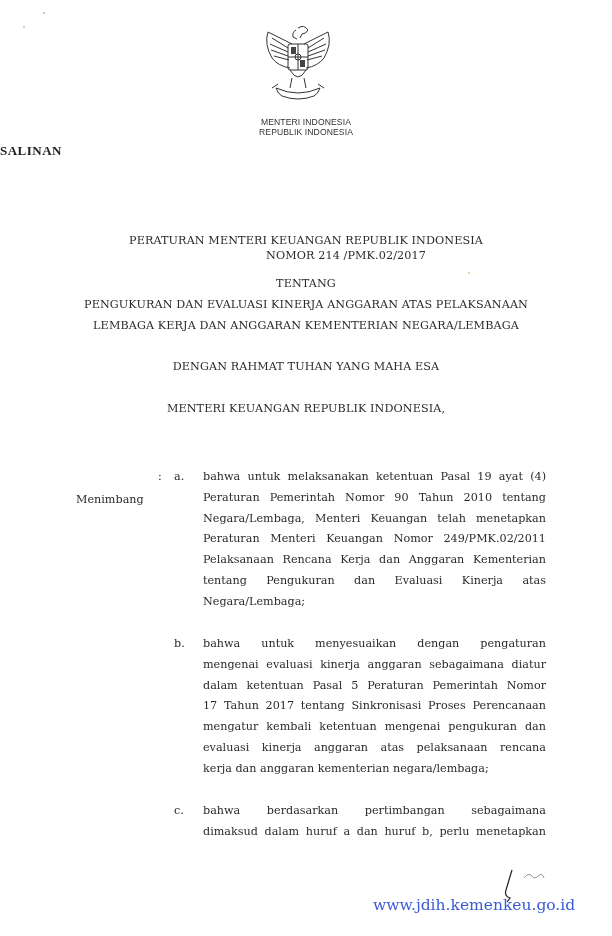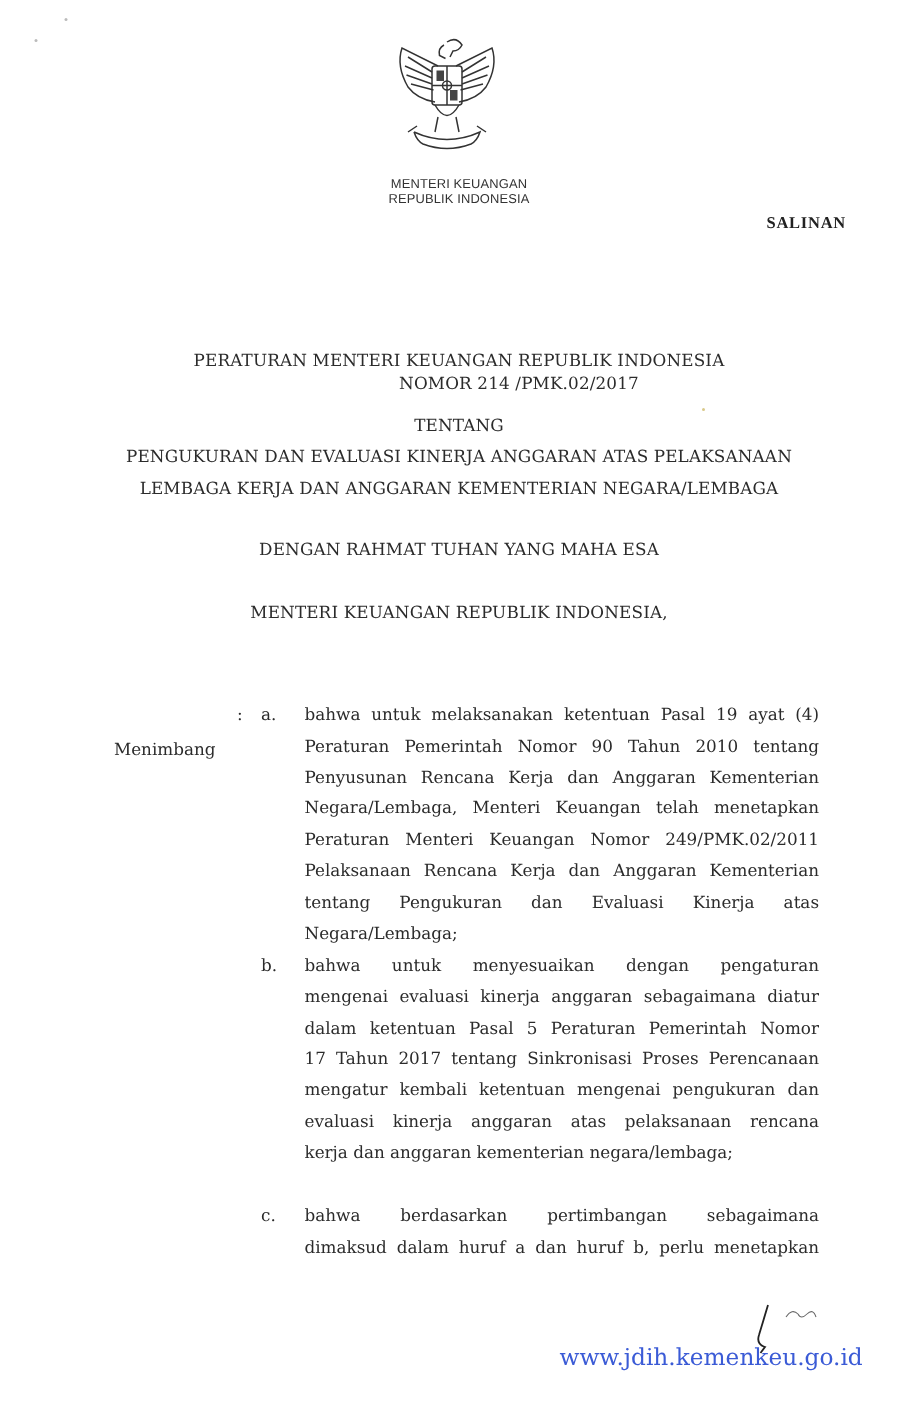--- a/index.html
+++ b/index.html
@@ -48,7 +48,7 @@
     </g>
   </svg>
 
-  <div class="org" style="top:117px;">MENTERI KEUANGAN</div>
+  <div class="org" style="top:117px;">MENTERI INDONESIA</div>
   <div class="org" style="top:127px;">REPUBLIK INDONESIA</div>
   <div class="salinan">SALINAN</div>
 

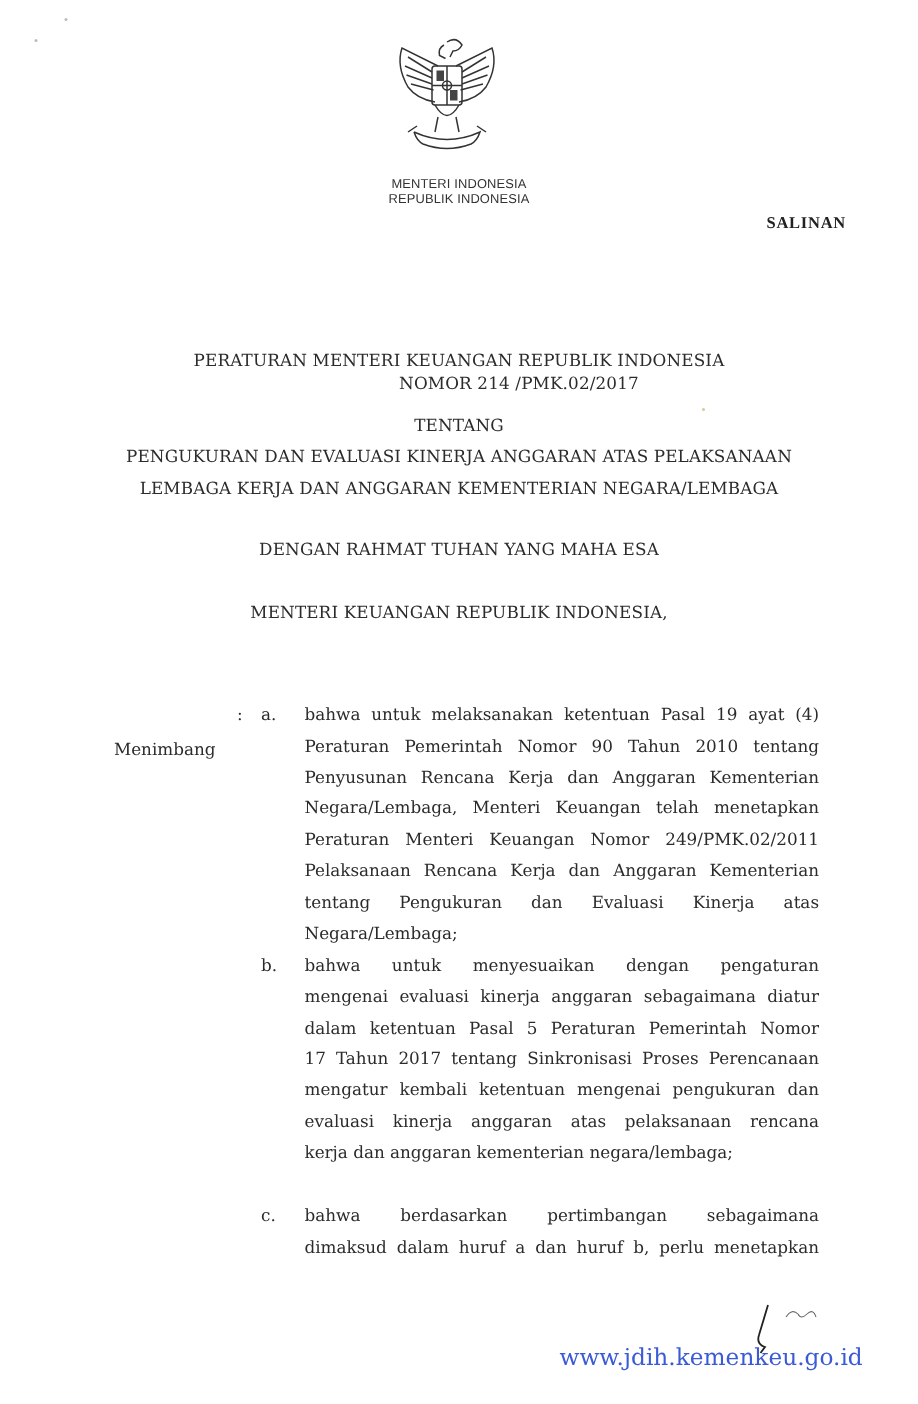--- a/index.html
+++ b/index.html
@@ -9,8 +9,8 @@
   .emblem { position:absolute; left:262px; top:22px; width:72px; height:86px; }
   .org { position:absolute; left:0; width:612px; text-align:center;
          font-family:"Liberation Sans", sans-serif; font-size:8.6px; color:#333; letter-spacing:0.1px; line-height:10px; }
-  .salinan { position:absolute; left:0; width:564px; text-align:right; top:143px;
-             font-family:"Liberation Serif", serif; font-weight:bold; font-size:11px; color:#222; letter-spacing:0.5px; }
+  .salinan { position:absolute; left:0; width:564px; text-align:left; top:143px;
+             font-family:"Liberation Serif", serif; font-weight:bold; font-size:13px; color:#222; letter-spacing:0.5px; }
   .hline { position:absolute; left:0; width:612px; text-align:center; font-size:11.2px; color:#2b2b2b; letter-spacing:0.1px; white-space:nowrap; }
   .label { position:absolute; font-size:11.2px; color:#2b2b2b; white-space:nowrap; }
   .para { position:absolute; left:203px; width:343px; font-size:11.2px; line-height:20.8px; color:#2b2b2b; text-align:justify; }

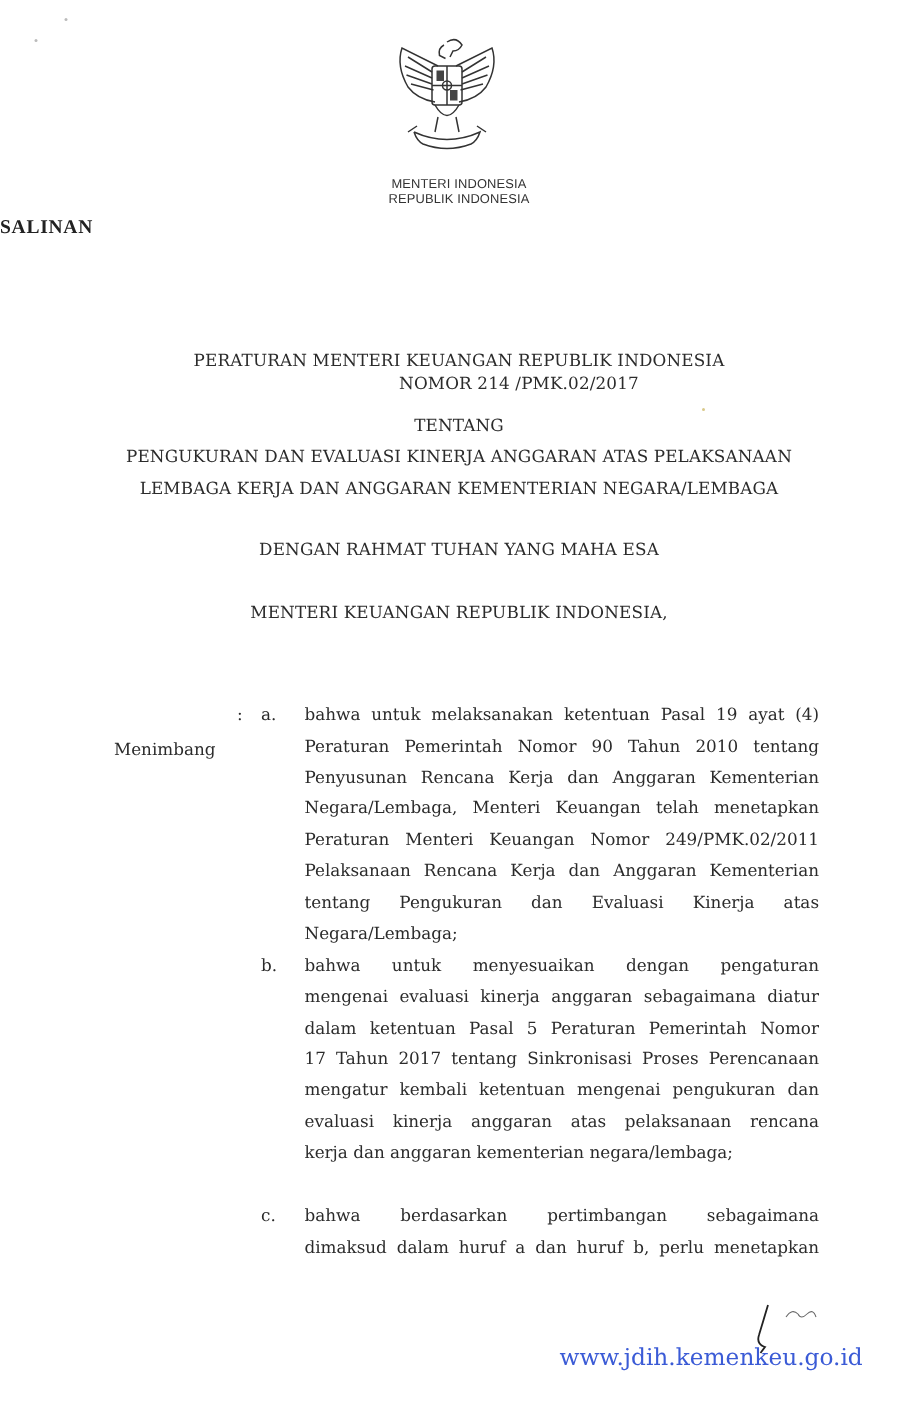--- a/index.html
+++ b/index.html
@@ -68,7 +68,6 @@
   <div class="para" style="top:467px;">
     <span class="ln">bahwa untuk melaksanakan ketentuan Pasal 19 ayat (4)</span>
     <span class="ln">Peraturan Pemerintah Nomor 90 Tahun 2010 tentang</span>
-    <span class="ln">Penyusunan Rencana Kerja dan Anggaran Kementerian</span>
     <span class="ln">Negara/Lembaga, Menteri Keuangan telah menetapkan</span>
     <span class="ln">Peraturan Menteri Keuangan Nomor 249/PMK.02/2011</span>
     <span class="ln">Pelaksanaan Rencana Kerja dan Anggaran Kementerian</span>

